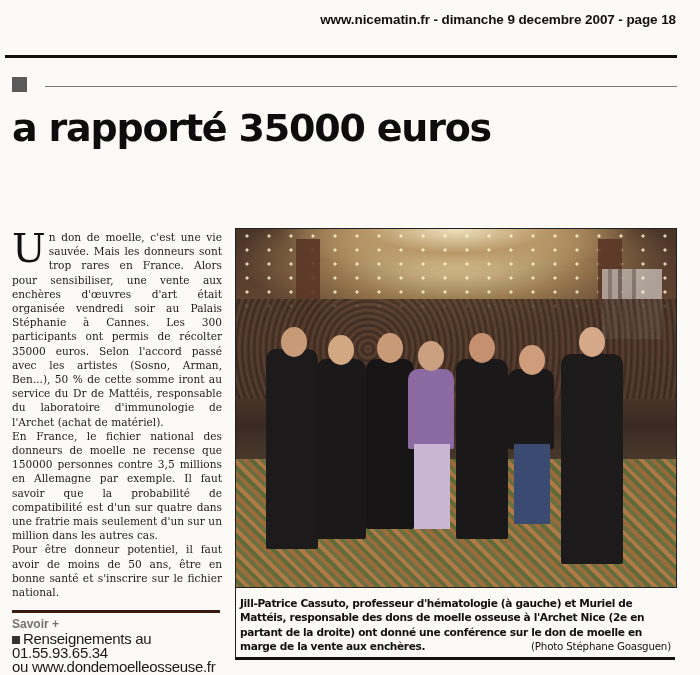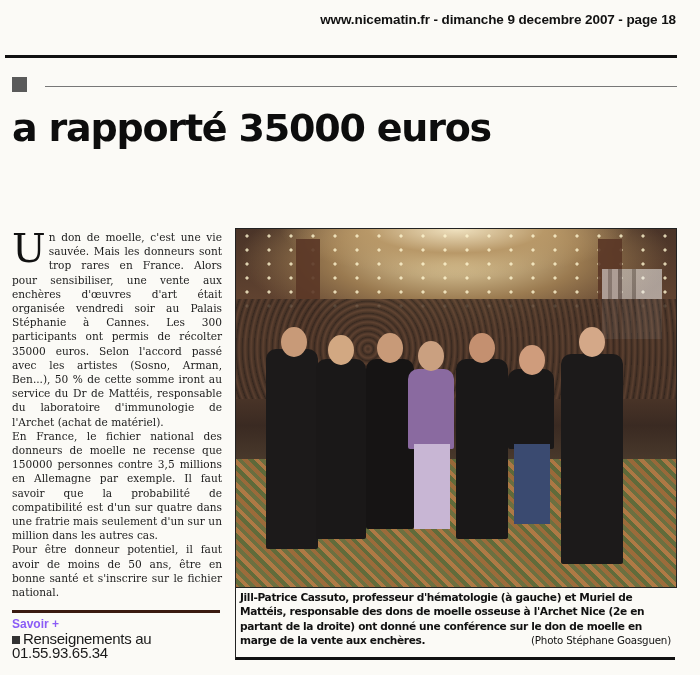--- a/index.html
+++ b/index.html
@@ -92,7 +92,7 @@
   .caption {
     position:absolute; left:235px; top:588px; width:440px; height:72px;
     border-left:1px solid #222; border-bottom:3px solid #111;
-    box-sizing:border-box; padding:2px 4px 0 4px;
+    box-sizing:border-box; padding:8px 4px 0 4px;
     font-family:"DejaVu Sans", sans-serif; font-weight:bold; font-size:10.6px; line-height:14.3px;
     color:#111; letter-spacing:-0.35px;
   }

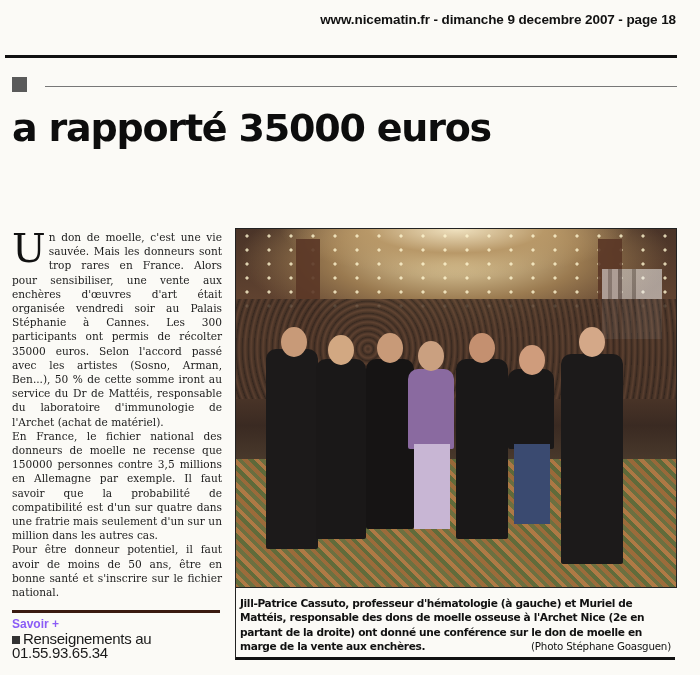--- a/index.html
+++ b/index.html
@@ -50,7 +50,7 @@
   .divider { position:absolute; left:12px; top:610px; width:208px; height:3px; background:#3a1a10; }
   .savoir {
     position:absolute; left:12px; top:617px;
-    font-family:"Liberation Sans", sans-serif; font-weight:bold; font-size:12px; color:#8b5cf6;
+    font-family:"Liberation Sans", sans-serif; font-weight:bold; font-size:12px; color:#737373;
   }
   .info {
     position:absolute; left:12px; top:632px; width:215px;

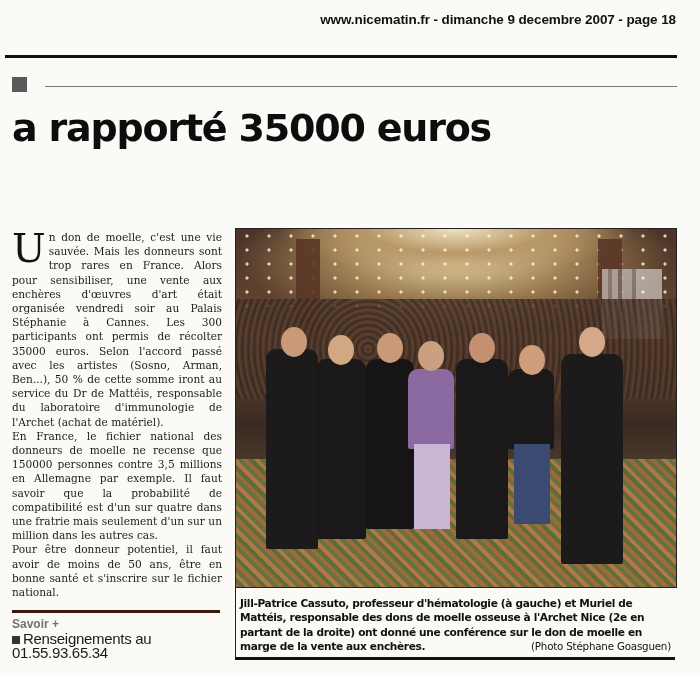--- a/index.html
+++ b/index.html
@@ -125,6 +125,7 @@
 <div class="savoir">Savoir +</div>
 <div class="info">
   <div><span class="bullet"></span><span>Renseignements au 01.55.93.65.34</span></div>
+  <div>ou www.dondemoelleosseuse.fr</div>
 </div>
 
 <div class="photo-frame">

